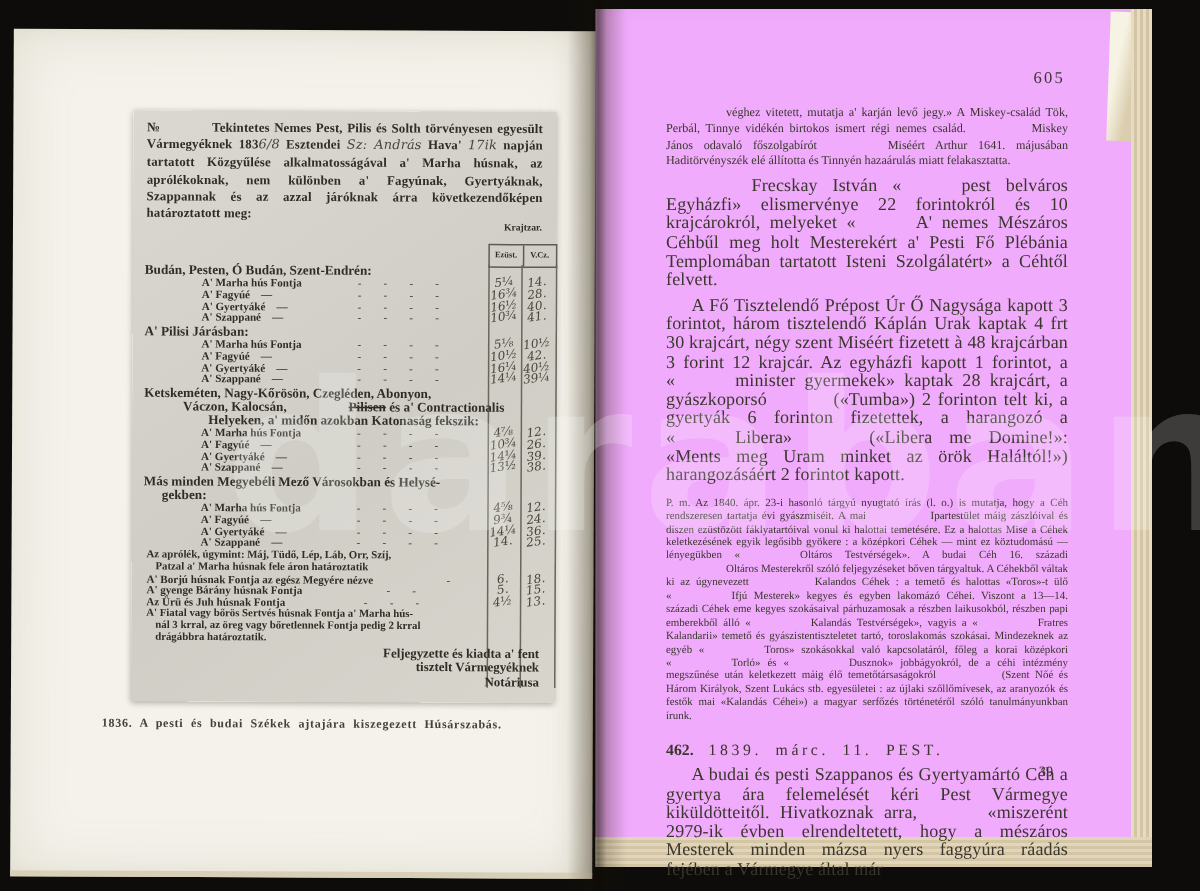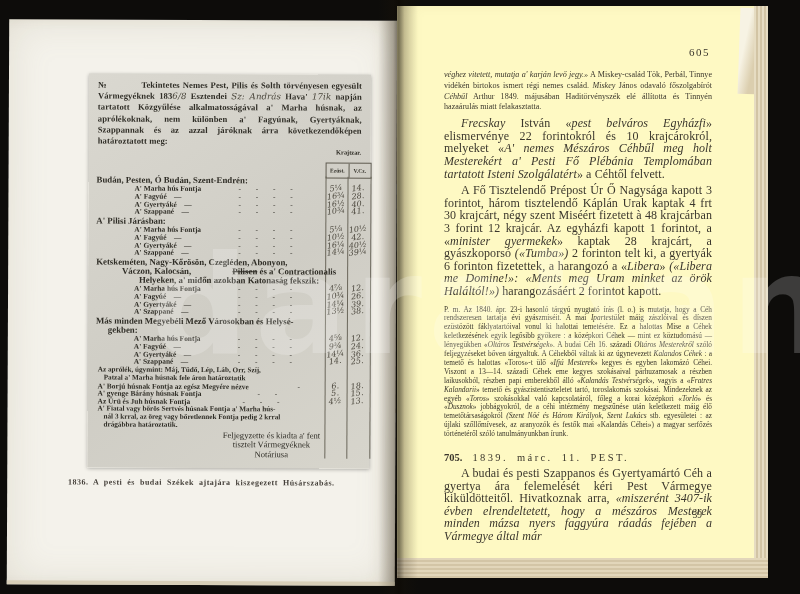--- a/index.html
+++ b/index.html
@@ -45,7 +45,7 @@
     font-weight:600;letter-spacing:.5px;word-spacing:2.5px;color:#45403a;}
 
   
-  .page-right{position:absolute;left:397px;top:6px;width:371px;height:572px;background:#fef9c3;
+  .page-right{position:absolute;left:397px;top:6px;width:371px;height:572px;background:#f0abfc;
     box-shadow:inset 16px 0 20px -13px rgba(90,70,40,.35);}
   .fore-edge{position:absolute;right:0;top:0;width:14px;height:100%;
     background:repeating-linear-gradient(90deg,#e6dcc2 0 2px,#d2c4a4 2px 4px);}

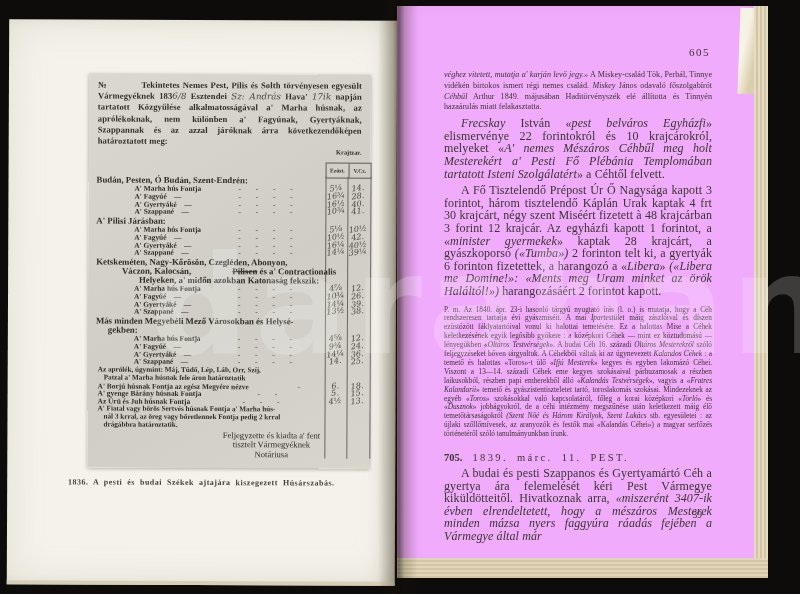--- a/index.html
+++ b/index.html
@@ -63,7 +63,7 @@
   .heading .num{font-weight:700;margin-right:10px;}
   .heading .date{letter-spacing:2.4px;word-spacing:4px;}
   .para{font-size:12px;line-height:12.6px;text-align:justify;text-indent:17px;margin-top:4px;letter-spacing:.1px;}
-  .it{font-style:italic;}
+  .it{margin-left:40px;}
 
   
   .gutter{position:absolute;left:378px;top:0;width:40px;height:594px;pointer-events:none;

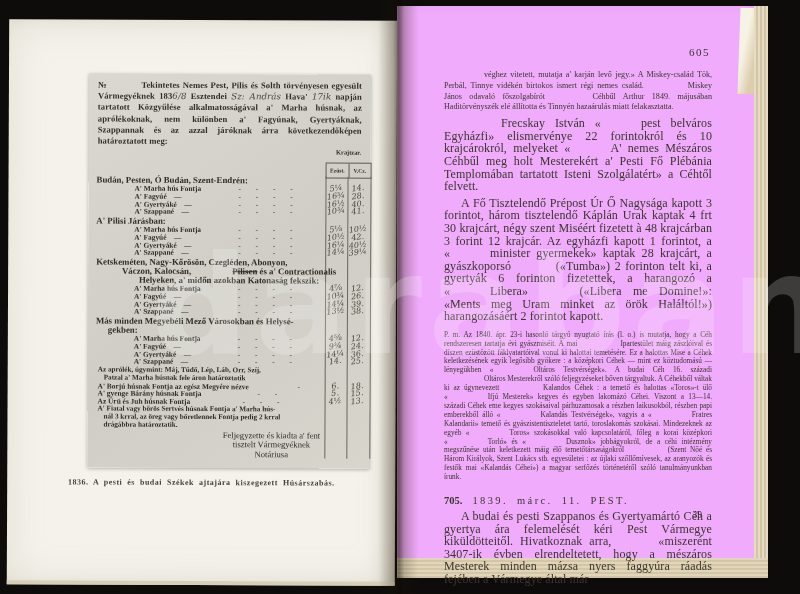--- a/index.html
+++ b/index.html
@@ -157,7 +157,7 @@
     <div class="rp-text">
 
       <div class="footnote">
-        <span class="it">véghez vitetett, mutatja a' karján levő jegy.»</span><span> A Miskey-család Tök, Perbál, Tinnye vidékén birtokos ismert régi nemes család. </span><span class="it">Miskey</span><span> János odavaló főszolgabírót </span><span class="it">Céhbűl</span><span> Arthur 1849. májusában Haditörvényszék elé állította és Tinnyén hazaárulás miatt felakasztatta.</span>
+        <span class="it">véghez vitetett, mutatja a' karján levő jegy.»</span><span> A Miskey-család Tök, Perbál, Tinnye vidékén birtokos ismert régi nemes család. </span><span class="it">Miskey</span><span> János odavaló főszolgabírót </span><span class="it">Miséért</span><span> Arthur 1849. májusában Haditörvényszék elé állította és Tinnyén hazaárulás miatt felakasztatta.</span>
       </div>
 
 

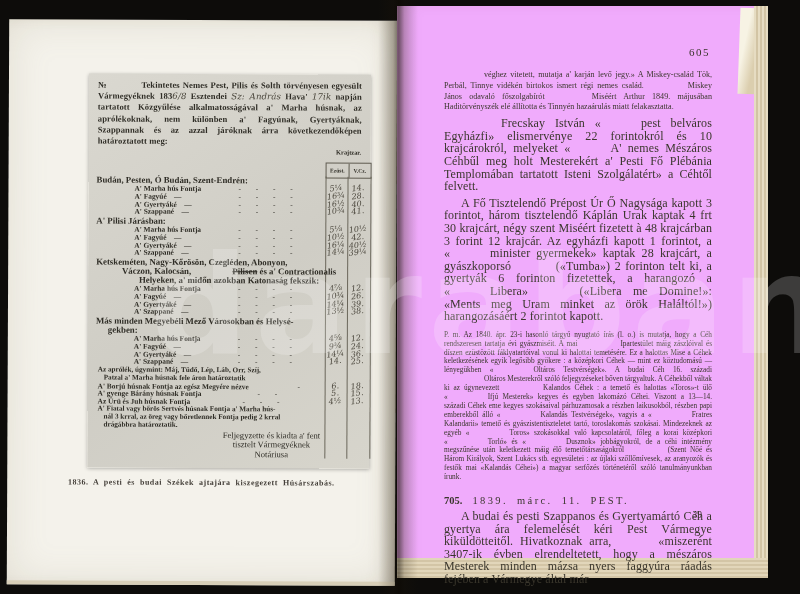--- a/index.html
+++ b/index.html
@@ -157,7 +157,7 @@
     <div class="rp-text">
 
       <div class="footnote">
-        <span class="it">véghez vitetett, mutatja a' karján levő jegy.»</span><span> A Miskey-család Tök, Perbál, Tinnye vidékén birtokos ismert régi nemes család. </span><span class="it">Miskey</span><span> János odavaló főszolgabírót </span><span class="it">Miséért</span><span> Arthur 1849. májusában Haditörvényszék elé állította és Tinnyén hazaárulás miatt felakasztatta.</span>
+        <span class="it">véghez vitetett, mutatja a' karján levő jegy.»</span><span> A Miskey-család Tök, Perbál, Tinnye vidékén birtokos ismert régi nemes család. </span><span class="it">Miskey</span><span> János odavaló főszolgabírót </span><span class="it">Miséért</span><span> Arthur 1641. májusában Haditörvényszék elé állította és Tinnyén hazaárulás miatt felakasztatta.</span>
       </div>
 
 

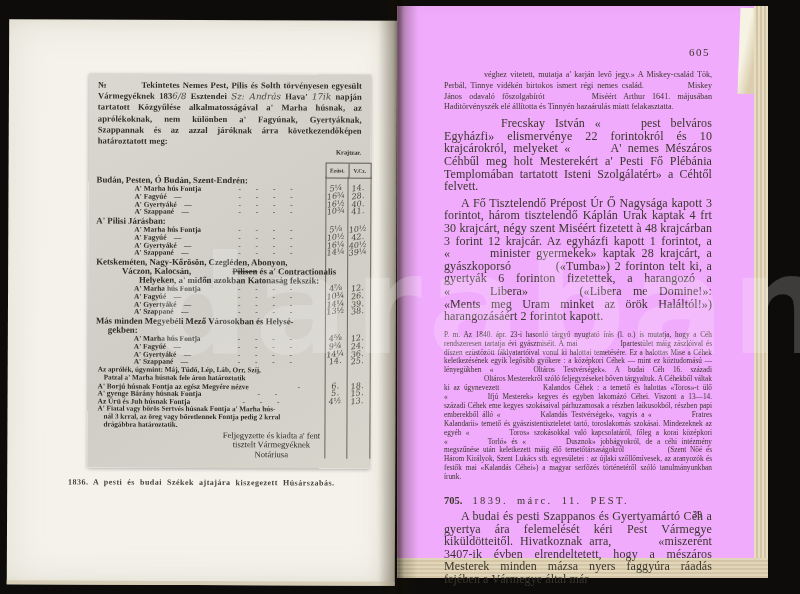--- a/index.html
+++ b/index.html
@@ -39,8 +39,8 @@
   .hw1{left:237px;} .hw2{left:259px;}
   .strike{text-decoration:line-through;margin-left:39px;}
   .n-line{font-size:7.2px;font-weight:700;line-height:7.8px;white-space:pre;}
-  .closing{position:absolute;top:357px;left:96px;width:176px;text-align:center;
-    font-size:8.6px;font-weight:400;line-height:9.4px;}
+  .closing{position:absolute;top:357px;left:96px;width:176px;text-align:right;
+    font-size:8.6px;font-weight:700;line-height:9.4px;}
   .caption{position:absolute;top:458px;left:0;width:100%;text-align:center;font-size:8px;
     font-weight:600;letter-spacing:.5px;word-spacing:2.5px;color:#45403a;}
 

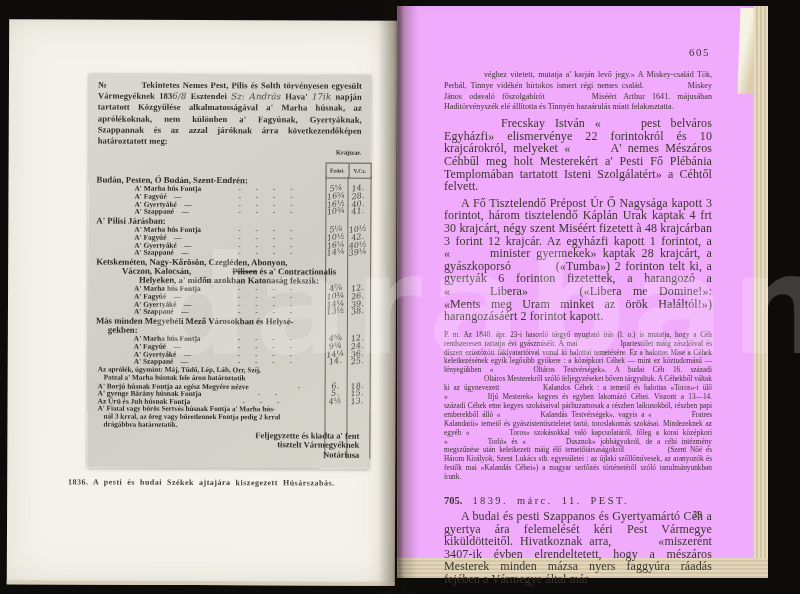--- a/index.html
+++ b/index.html
@@ -174,7 +174,7 @@
       </div>
 
       <div class="heading">
-        <span class="num">705.</span><span class="date">1839. márc. 11. PEST.</span>
+        <span class="num">462.</span><span class="date">1839. márc. 11. PEST.</span>
       </div>
 
       <div class="para">

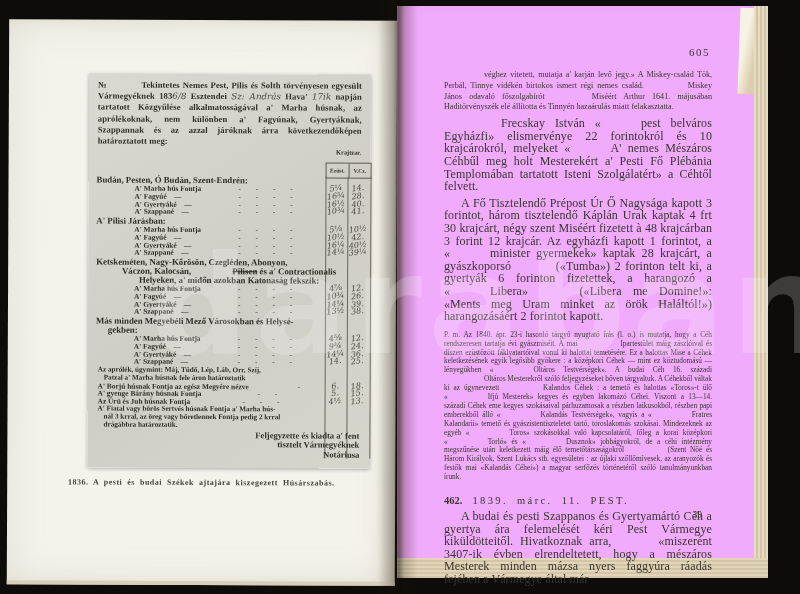--- a/index.html
+++ b/index.html
@@ -178,7 +178,7 @@
       </div>
 
       <div class="para">
-        <span>A budai és pesti Szappanos és Gyertyamártó Céh a gyertya ára felemelését kéri Pest Vármegye kiküldötteitől. Hivatkoznak arra, </span><span class="it">«miszerént 3407-ik évben elrendeltetett, hogy a mészáros Mesterek minden mázsa nyers faggyúra ráadás fejében a Vármegye által már</span>
+        <span>A budai és pesti Szappanos és Gyertyamártó Céh a gyertya ára felemelését kéri Pest Vármegye kiküldötteitől. Hivatkoznak arra, </span><span class="it">«miszerént 2979-ik évben elrendeltetett, hogy a mészáros Mesterek minden mázsa nyers faggyúra ráadás fejében a Vármegye által már</span>
       </div>
     </div>
 

